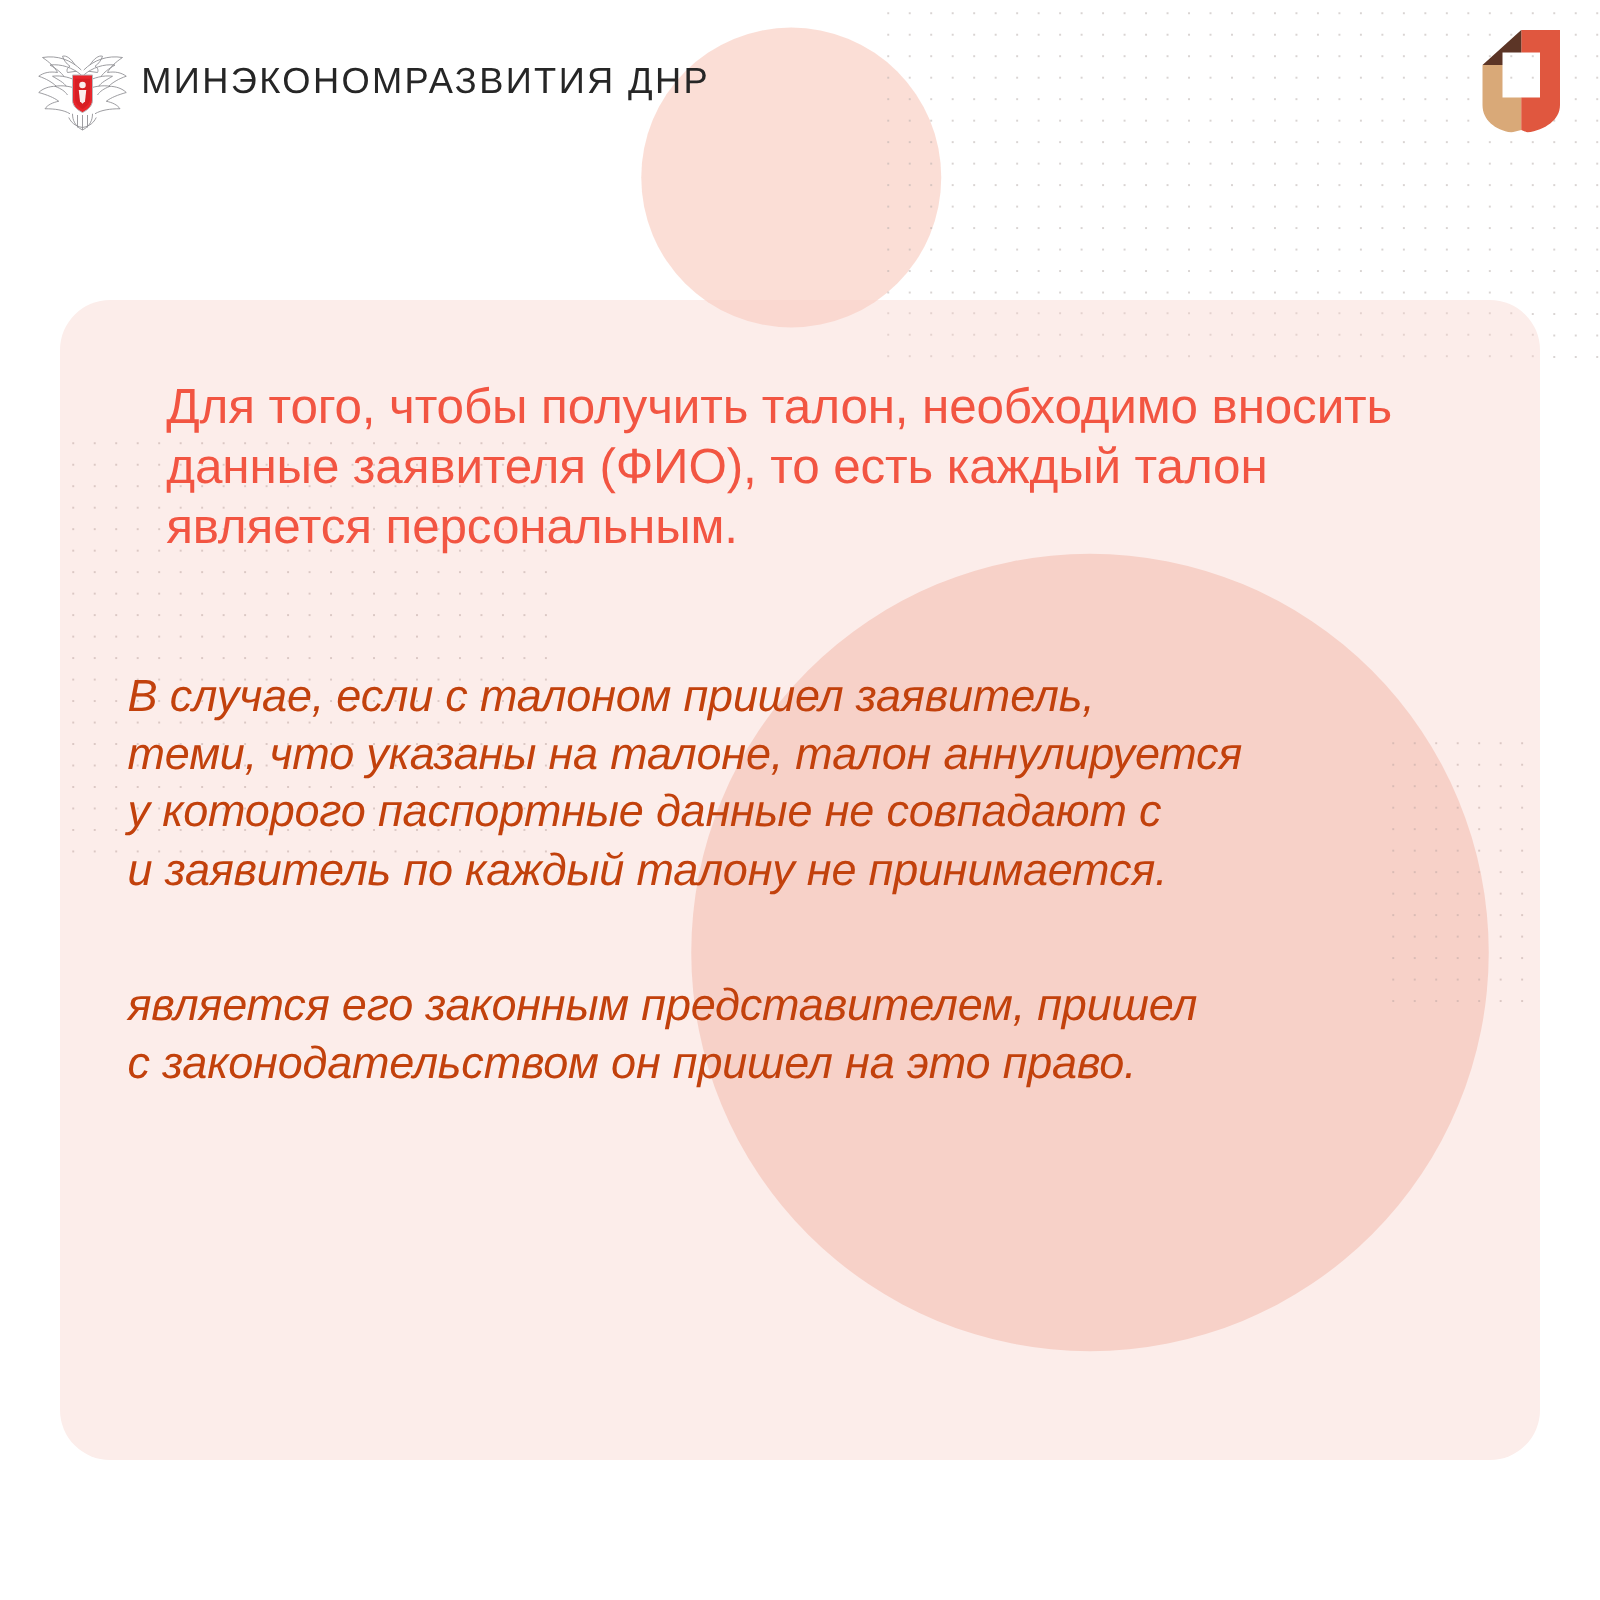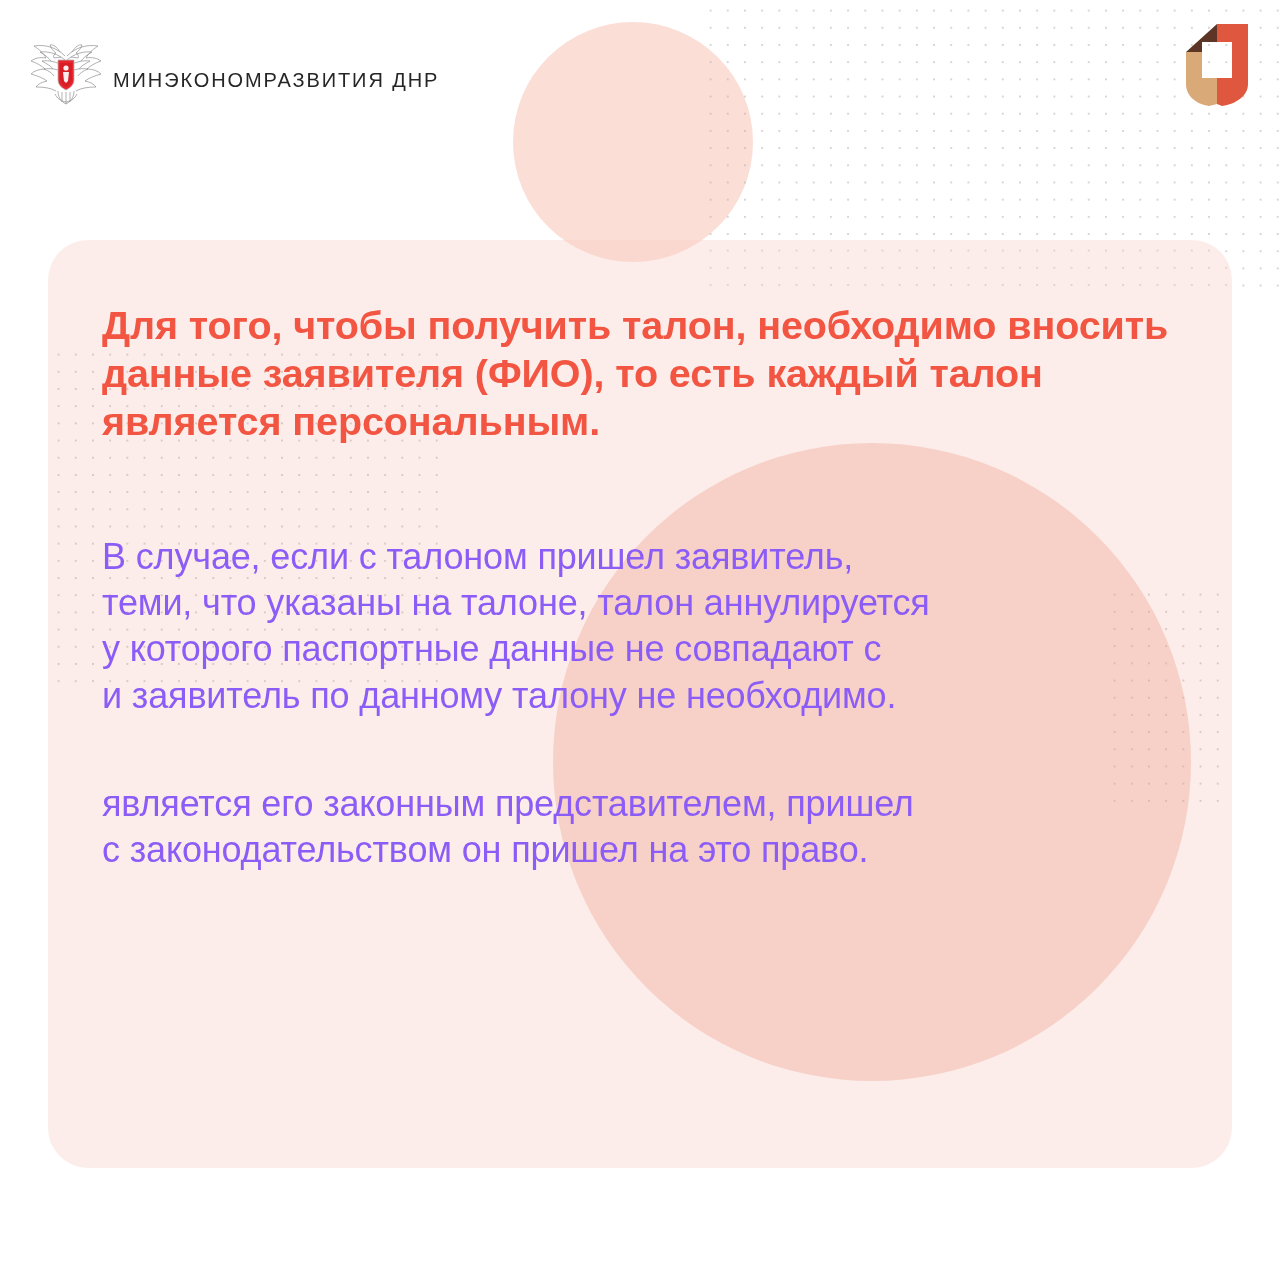--- a/index.html
+++ b/index.html
@@ -55,8 +55,8 @@
   }
 
   .brand-name {
-    position:absolute; left:113px; top:69px;
-    font-size:20px;
+    position:absolute; left:113px; top:49px;
+    font-size:29px;
     letter-spacing:1.9px;
     color:#262626;
     font-weight:400;

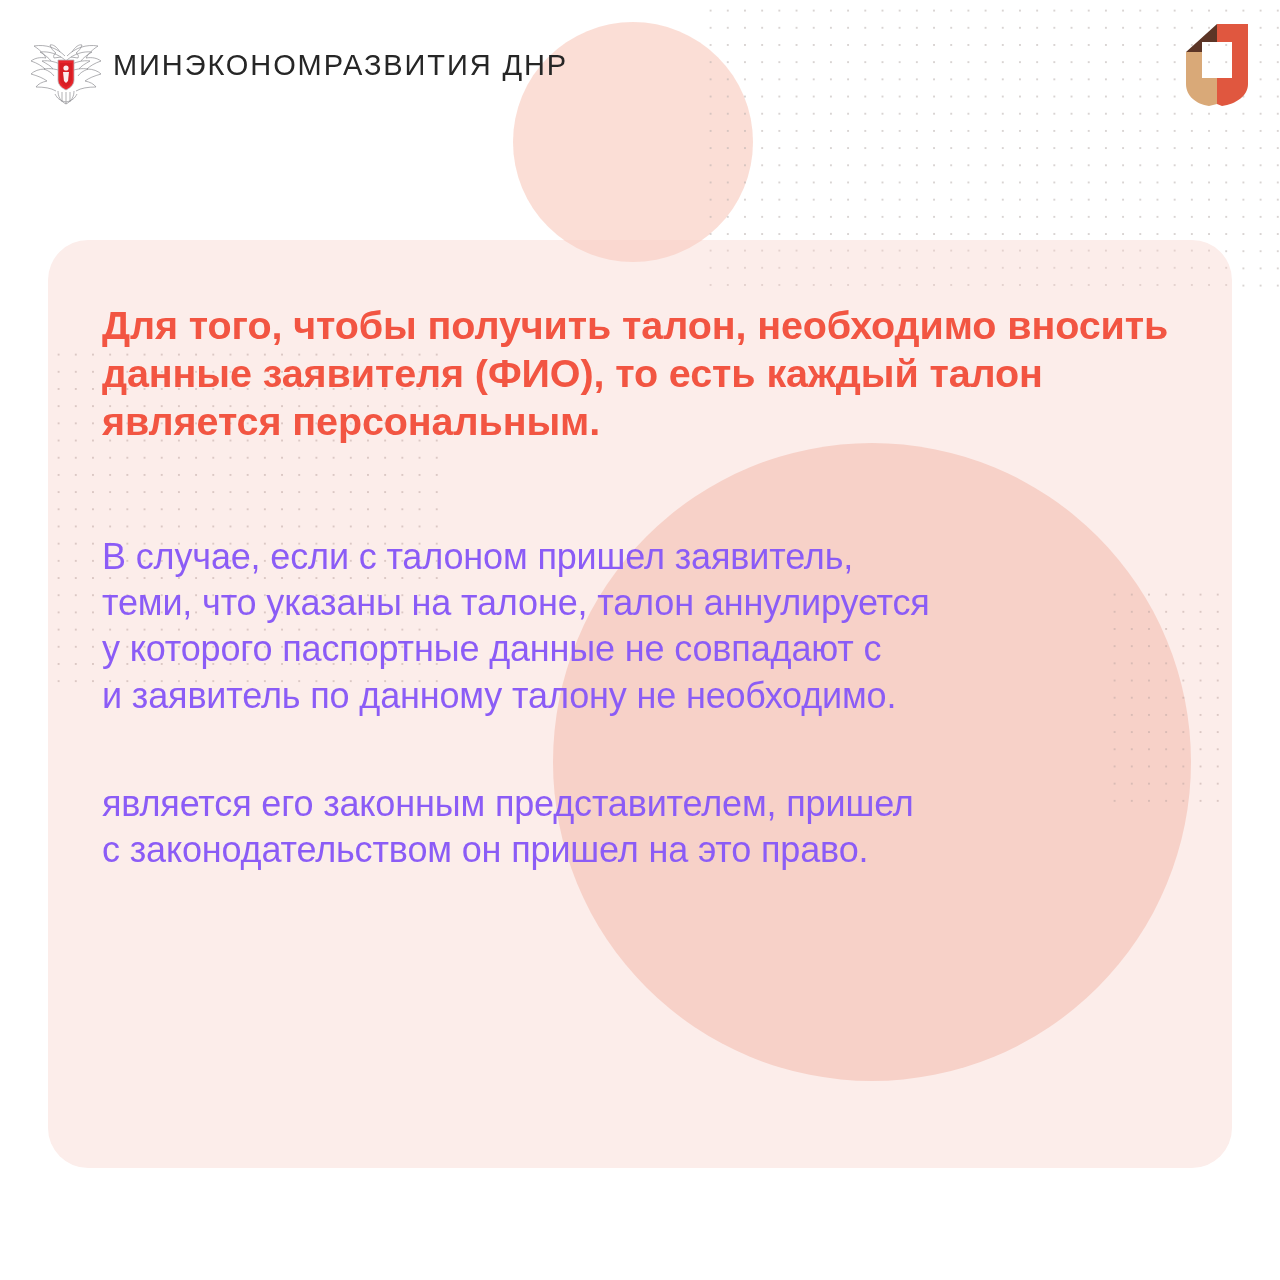--- a/index.html
+++ b/index.html
@@ -108,11 +108,12 @@
 
   .headline {
     font-size:39.5px;
-    font-weight:700;
+    font-weight:400;
     line-height:1.215;
     color:#F25542;
     letter-spacing:-0.1px;
     max-width:1160px;
+    margin-left:31px;
   }
 
   .para {

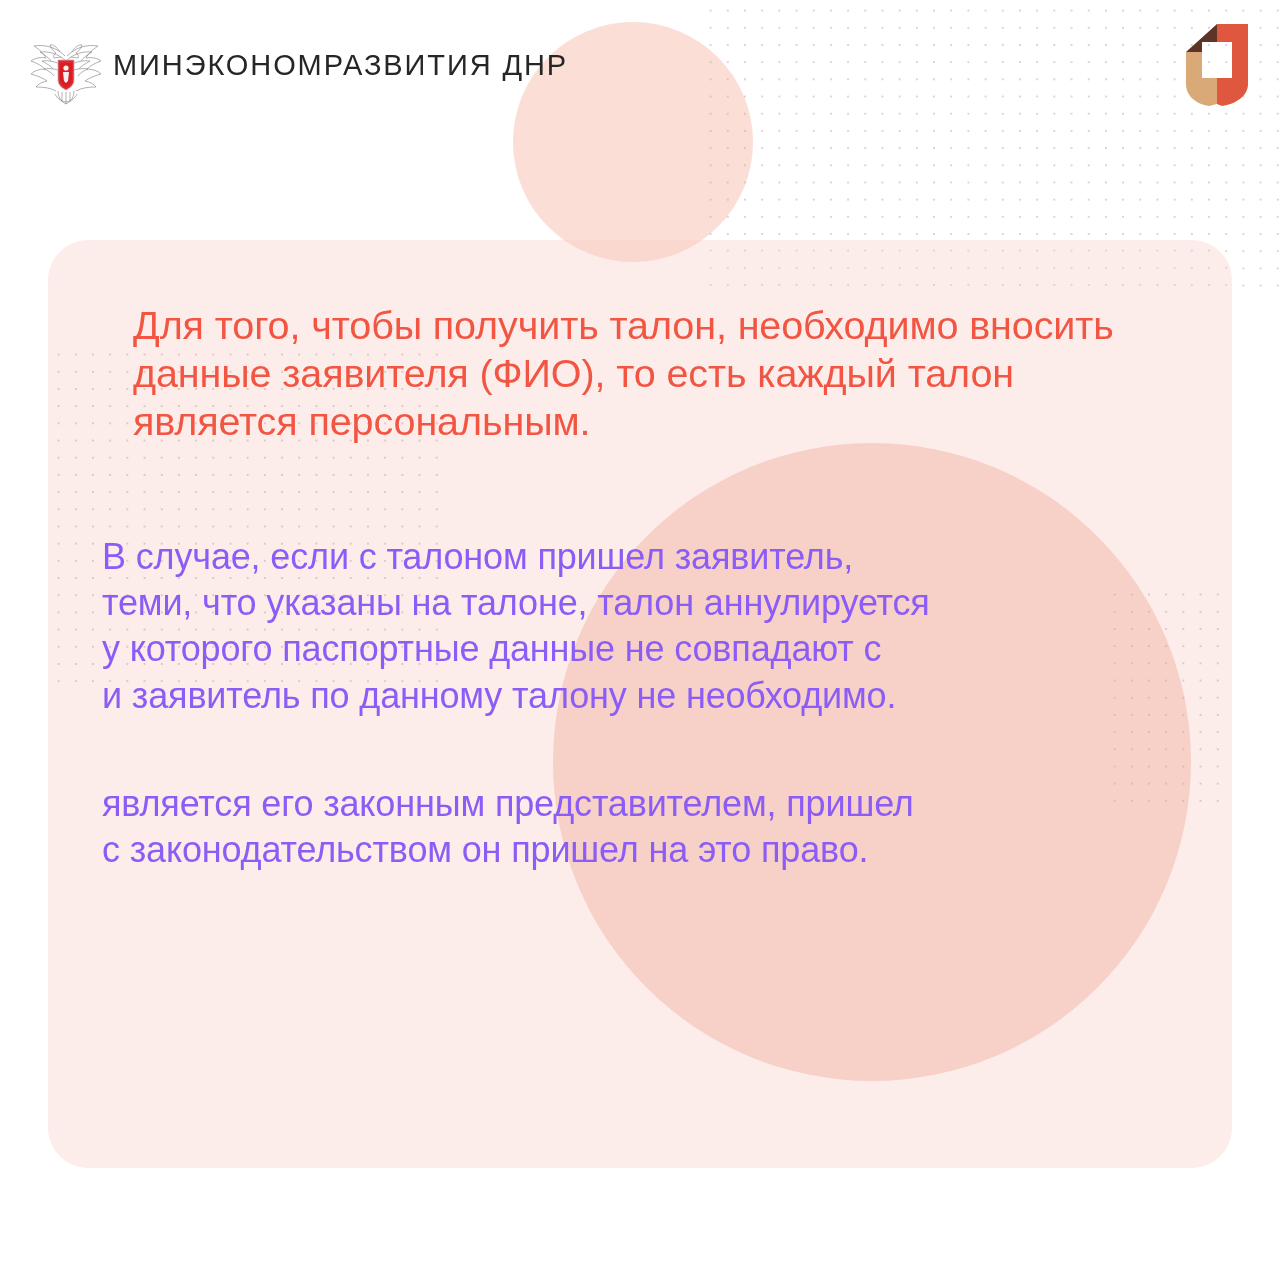--- a/index.html
+++ b/index.html
@@ -120,9 +120,10 @@
     font-size:36px;
     font-weight:400;
     line-height:1.285;
-    color:#8b5cf6;
+    color:#c2410c;
     letter-spacing:-0.15px;
     max-width:1140px;
+    font-style:italic;
   }
   .para-1 { margin-top:88px; }
   .para-2 { margin-top:62px; }

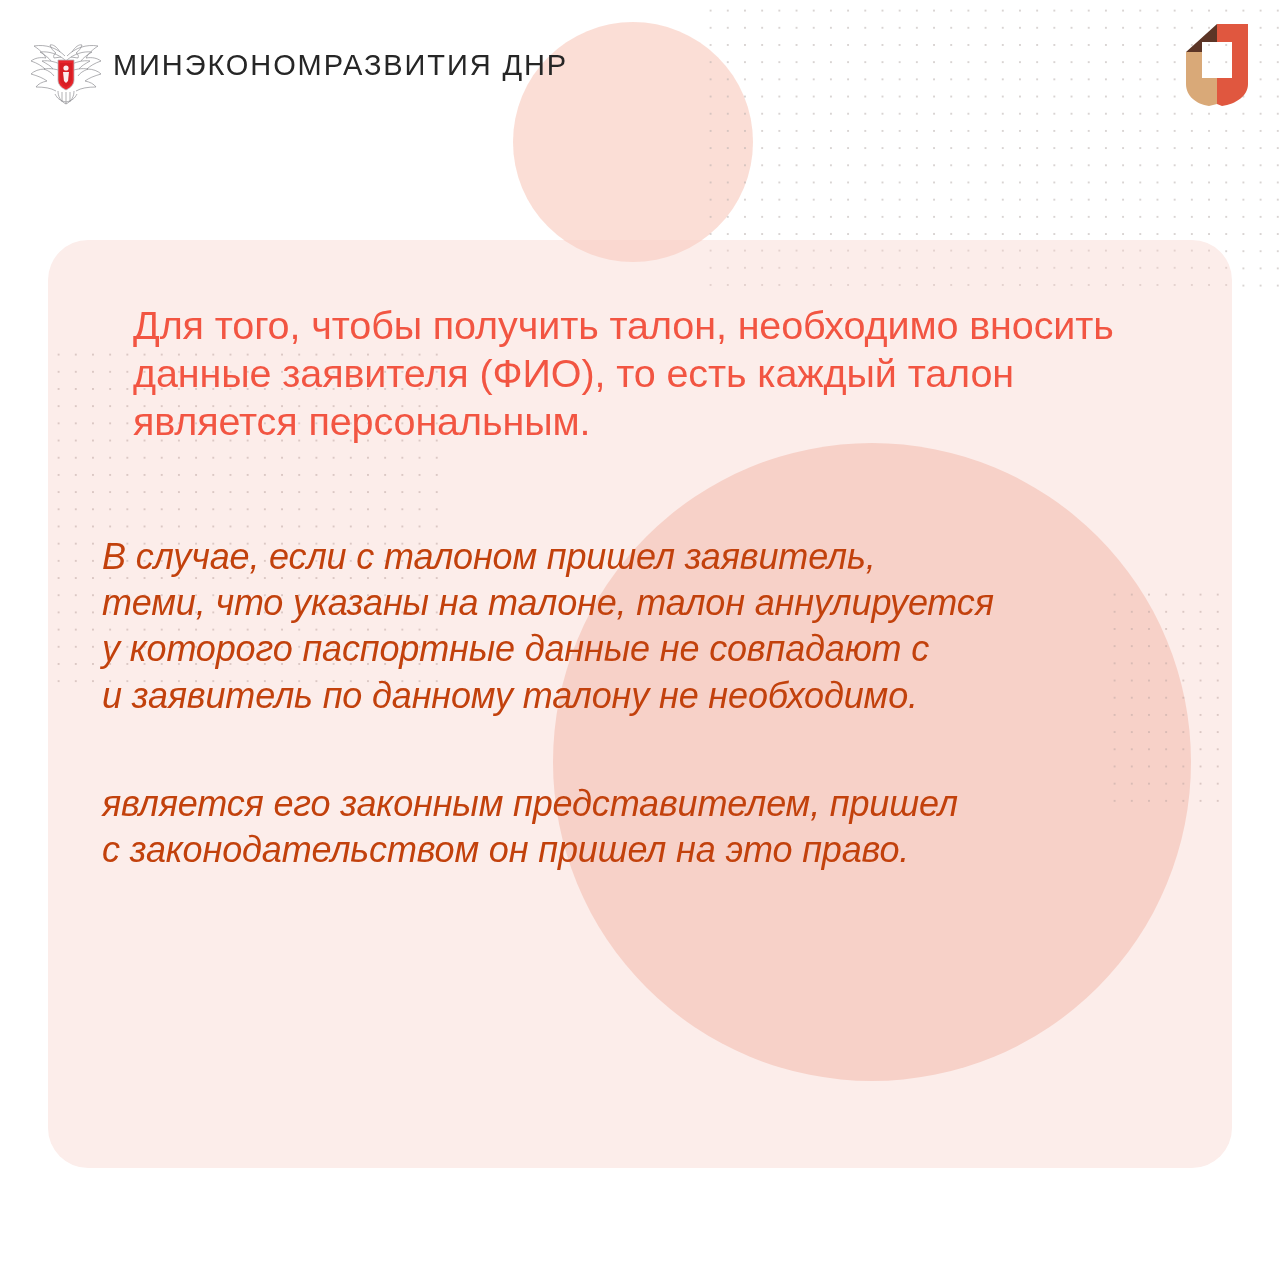--- a/index.html
+++ b/index.html
@@ -207,7 +207,7 @@
         <span class="ln">В случае, если с талоном пришел заявитель,</span>
         <span class="ln">теми, что указаны на талоне, талон аннулируется</span>
         <span class="ln">у которого паспортные данные не совпадают с</span>
-        <span class="ln">и заявитель по данному талону не необходимо.</span>
+        <span class="ln">и заявитель по каждый талону не принимается.</span>
       </p>
 
       <p class="para para-2">

